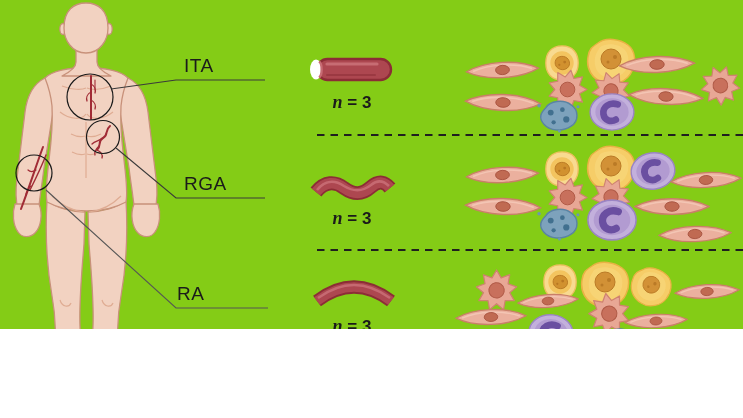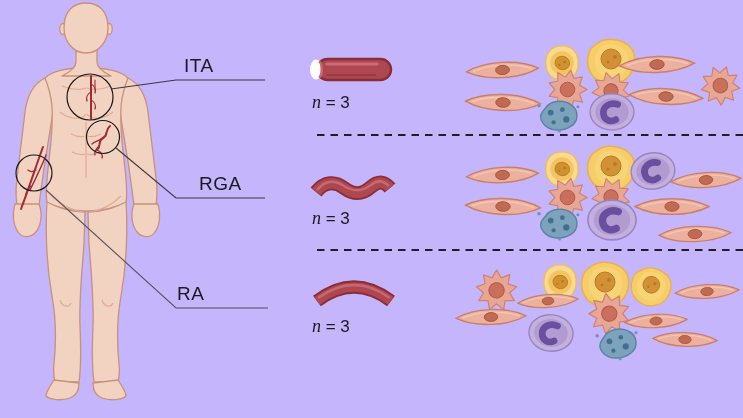--- a/index.html
+++ b/index.html
@@ -4,7 +4,7 @@
 <style>
   html,body{margin:0;padding:0;background:#fff;}
   .canvas{
-    position:relative;width:743px;height:418px;background:#c4b5fd;
+    position:relative;width:743px;height:329px;background:#84cc16;
     font-family:"Liberation Sans",sans-serif;overflow:hidden;
   }
   .canvas svg.scene{position:absolute;left:0;top:0;}

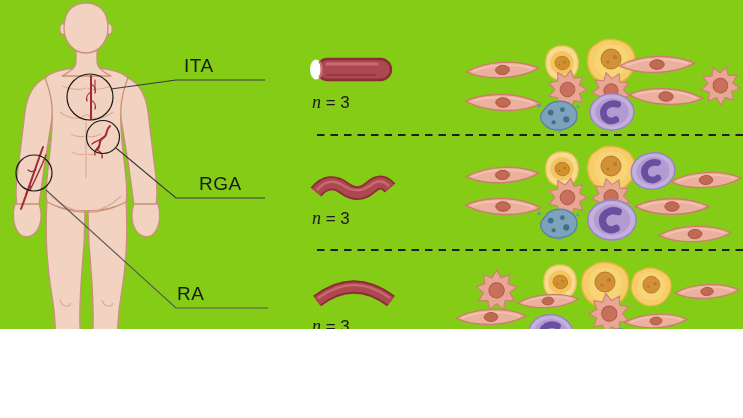--- a/index.html
+++ b/index.html
@@ -12,7 +12,7 @@
     position:absolute;font-size:19px;color:#1b1b1b;letter-spacing:.5px;
   }
   .n-label{
-    position:absolute;width:80px;font-size:17px;color:#1b1b1b;
+    position:absolute;width:80px;text-align:center;font-size:17px;color:#1b1b1b;font-weight:bold;
   }
   .n-label .nsym{font-style:italic;font-family:"Liberation Serif",serif;font-size:18px;}
 </style>

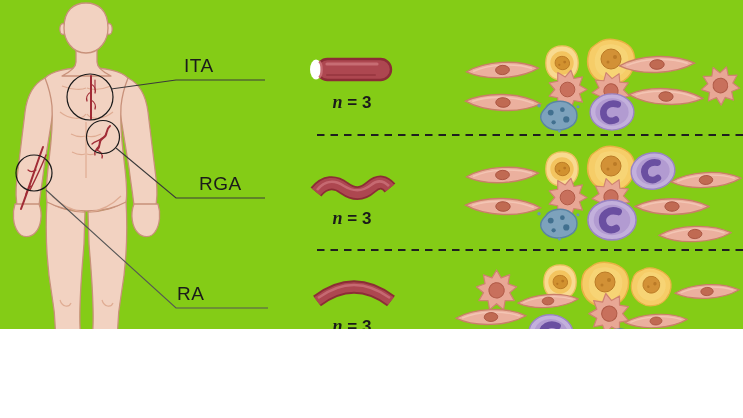--- a/index.html
+++ b/index.html
@@ -204,7 +204,7 @@
   </svg>
 
   <div class="site-label" style="left:184px;top:55px;">ITA</div>
-  <div class="site-label" style="left:199px;top:173px;">RGA</div>
+  <div class="site-label" style="left:184px;top:173px;">RGA</div>
   <div class="site-label" style="left:177px;top:283px;">RA</div>
 
   <div class="n-label" style="left:312px;top:92px;"><span class="nsym">n</span><span> = 3</span></div>

